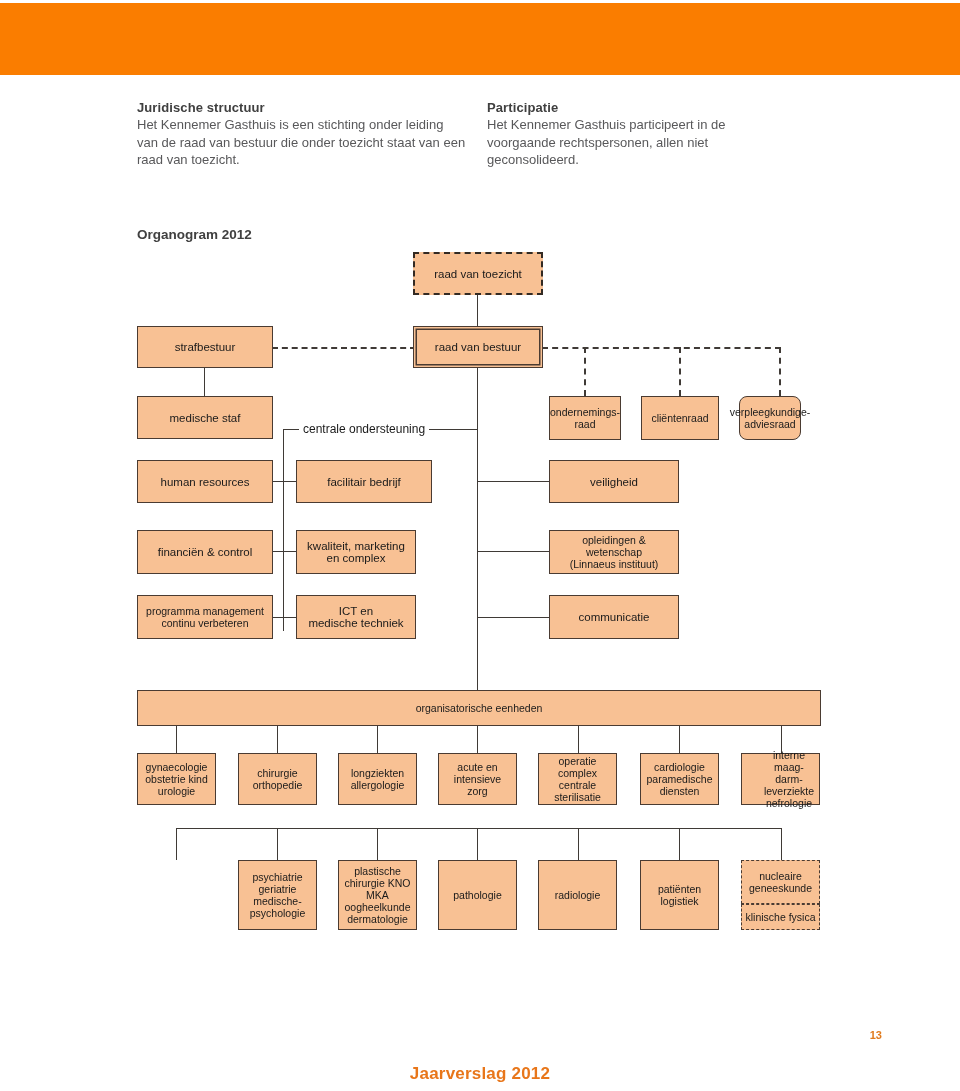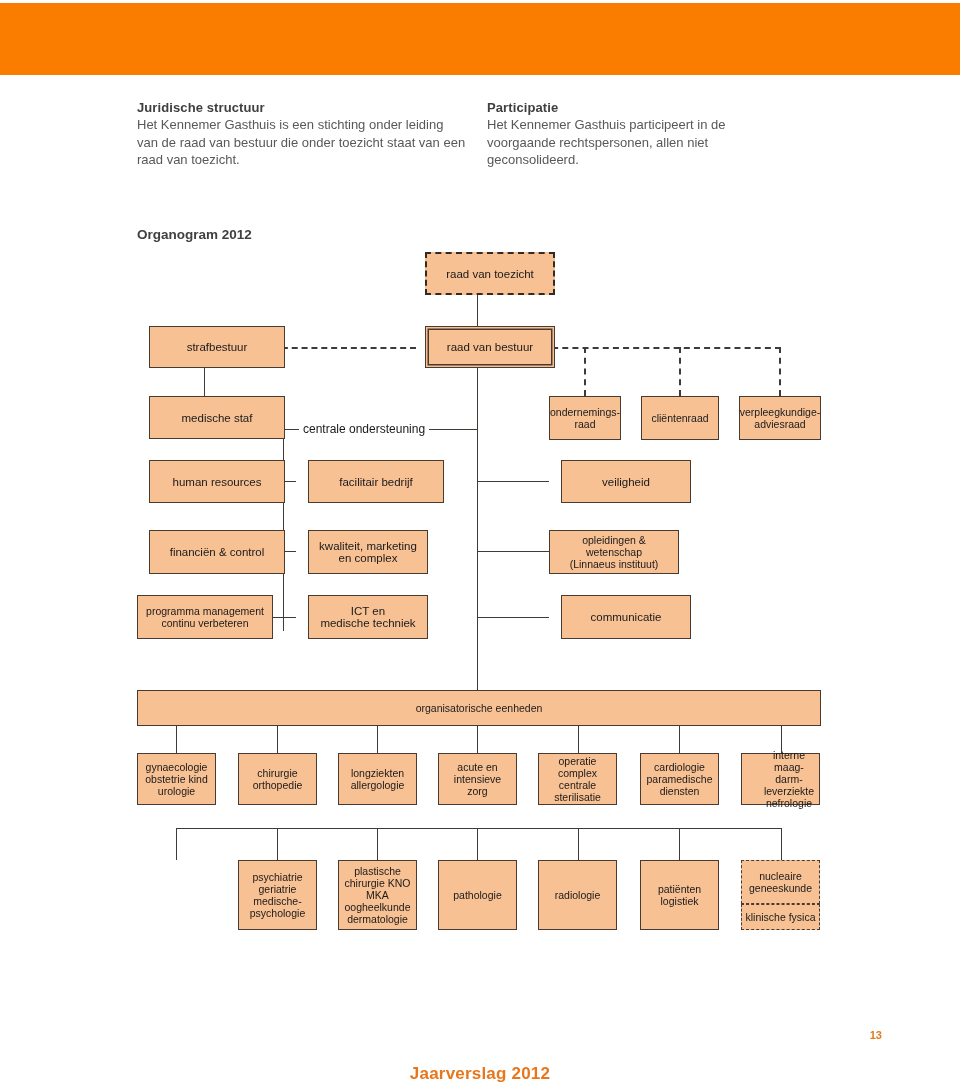--- a/index.html
+++ b/index.html
@@ -97,7 +97,7 @@
     border: 1.5px solid #4a3b32;
     box-shadow: inset 0 0 0 1.5px #f8c194, inset 0 0 0 3px #4a3b32;
   }
-  .node.bigger { font-size: 11.5px; margin-left: 12px; }
+  .node.bigger { font-size: 11.5px; }
   .node.band { font-size: 10.5px; }
 
   

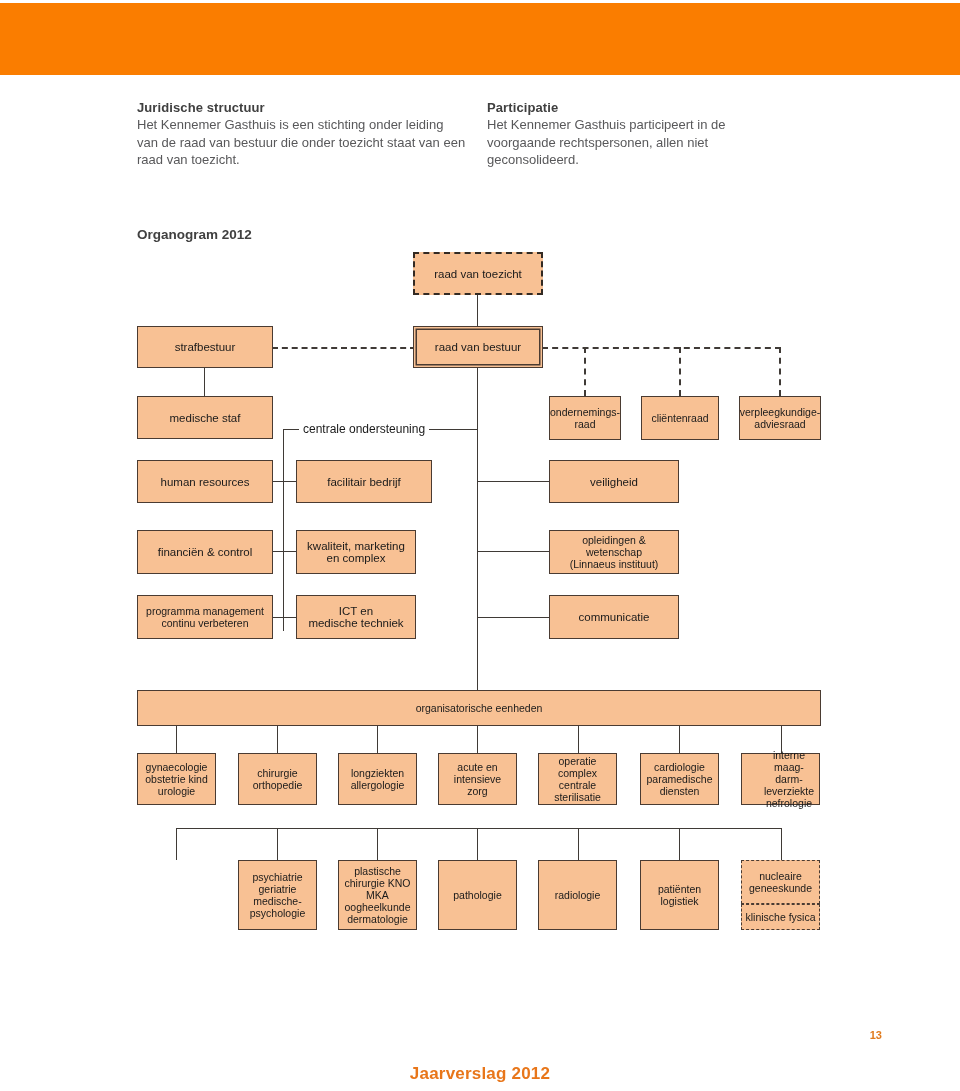--- a/index.html
+++ b/index.html
@@ -211,7 +211,7 @@
   <div class="node" style="left: 549px; top: 396px; width: 72px; height: 44px; white-space: pre-line;">ondernemings-
 raad</div>
   <div class="node" style="left:641px; top:396px; width:78px; height:44px;">cliëntenraad</div>
-  <div class="node" style="left: 739px; top: 396px; width: 82px; height: 44px; white-space: pre-line;">verpleegkundige-
+  <div class="node" style="left: 739px; top: 396px; width: 62px; height: 44px; white-space: pre-line; border-radius: 8px;">verpleegkundige-
 adviesraad</div>
 
   <div class="node bigger" style="left:137px; top:460px; width:136px; height:43px;">human resources</div>

